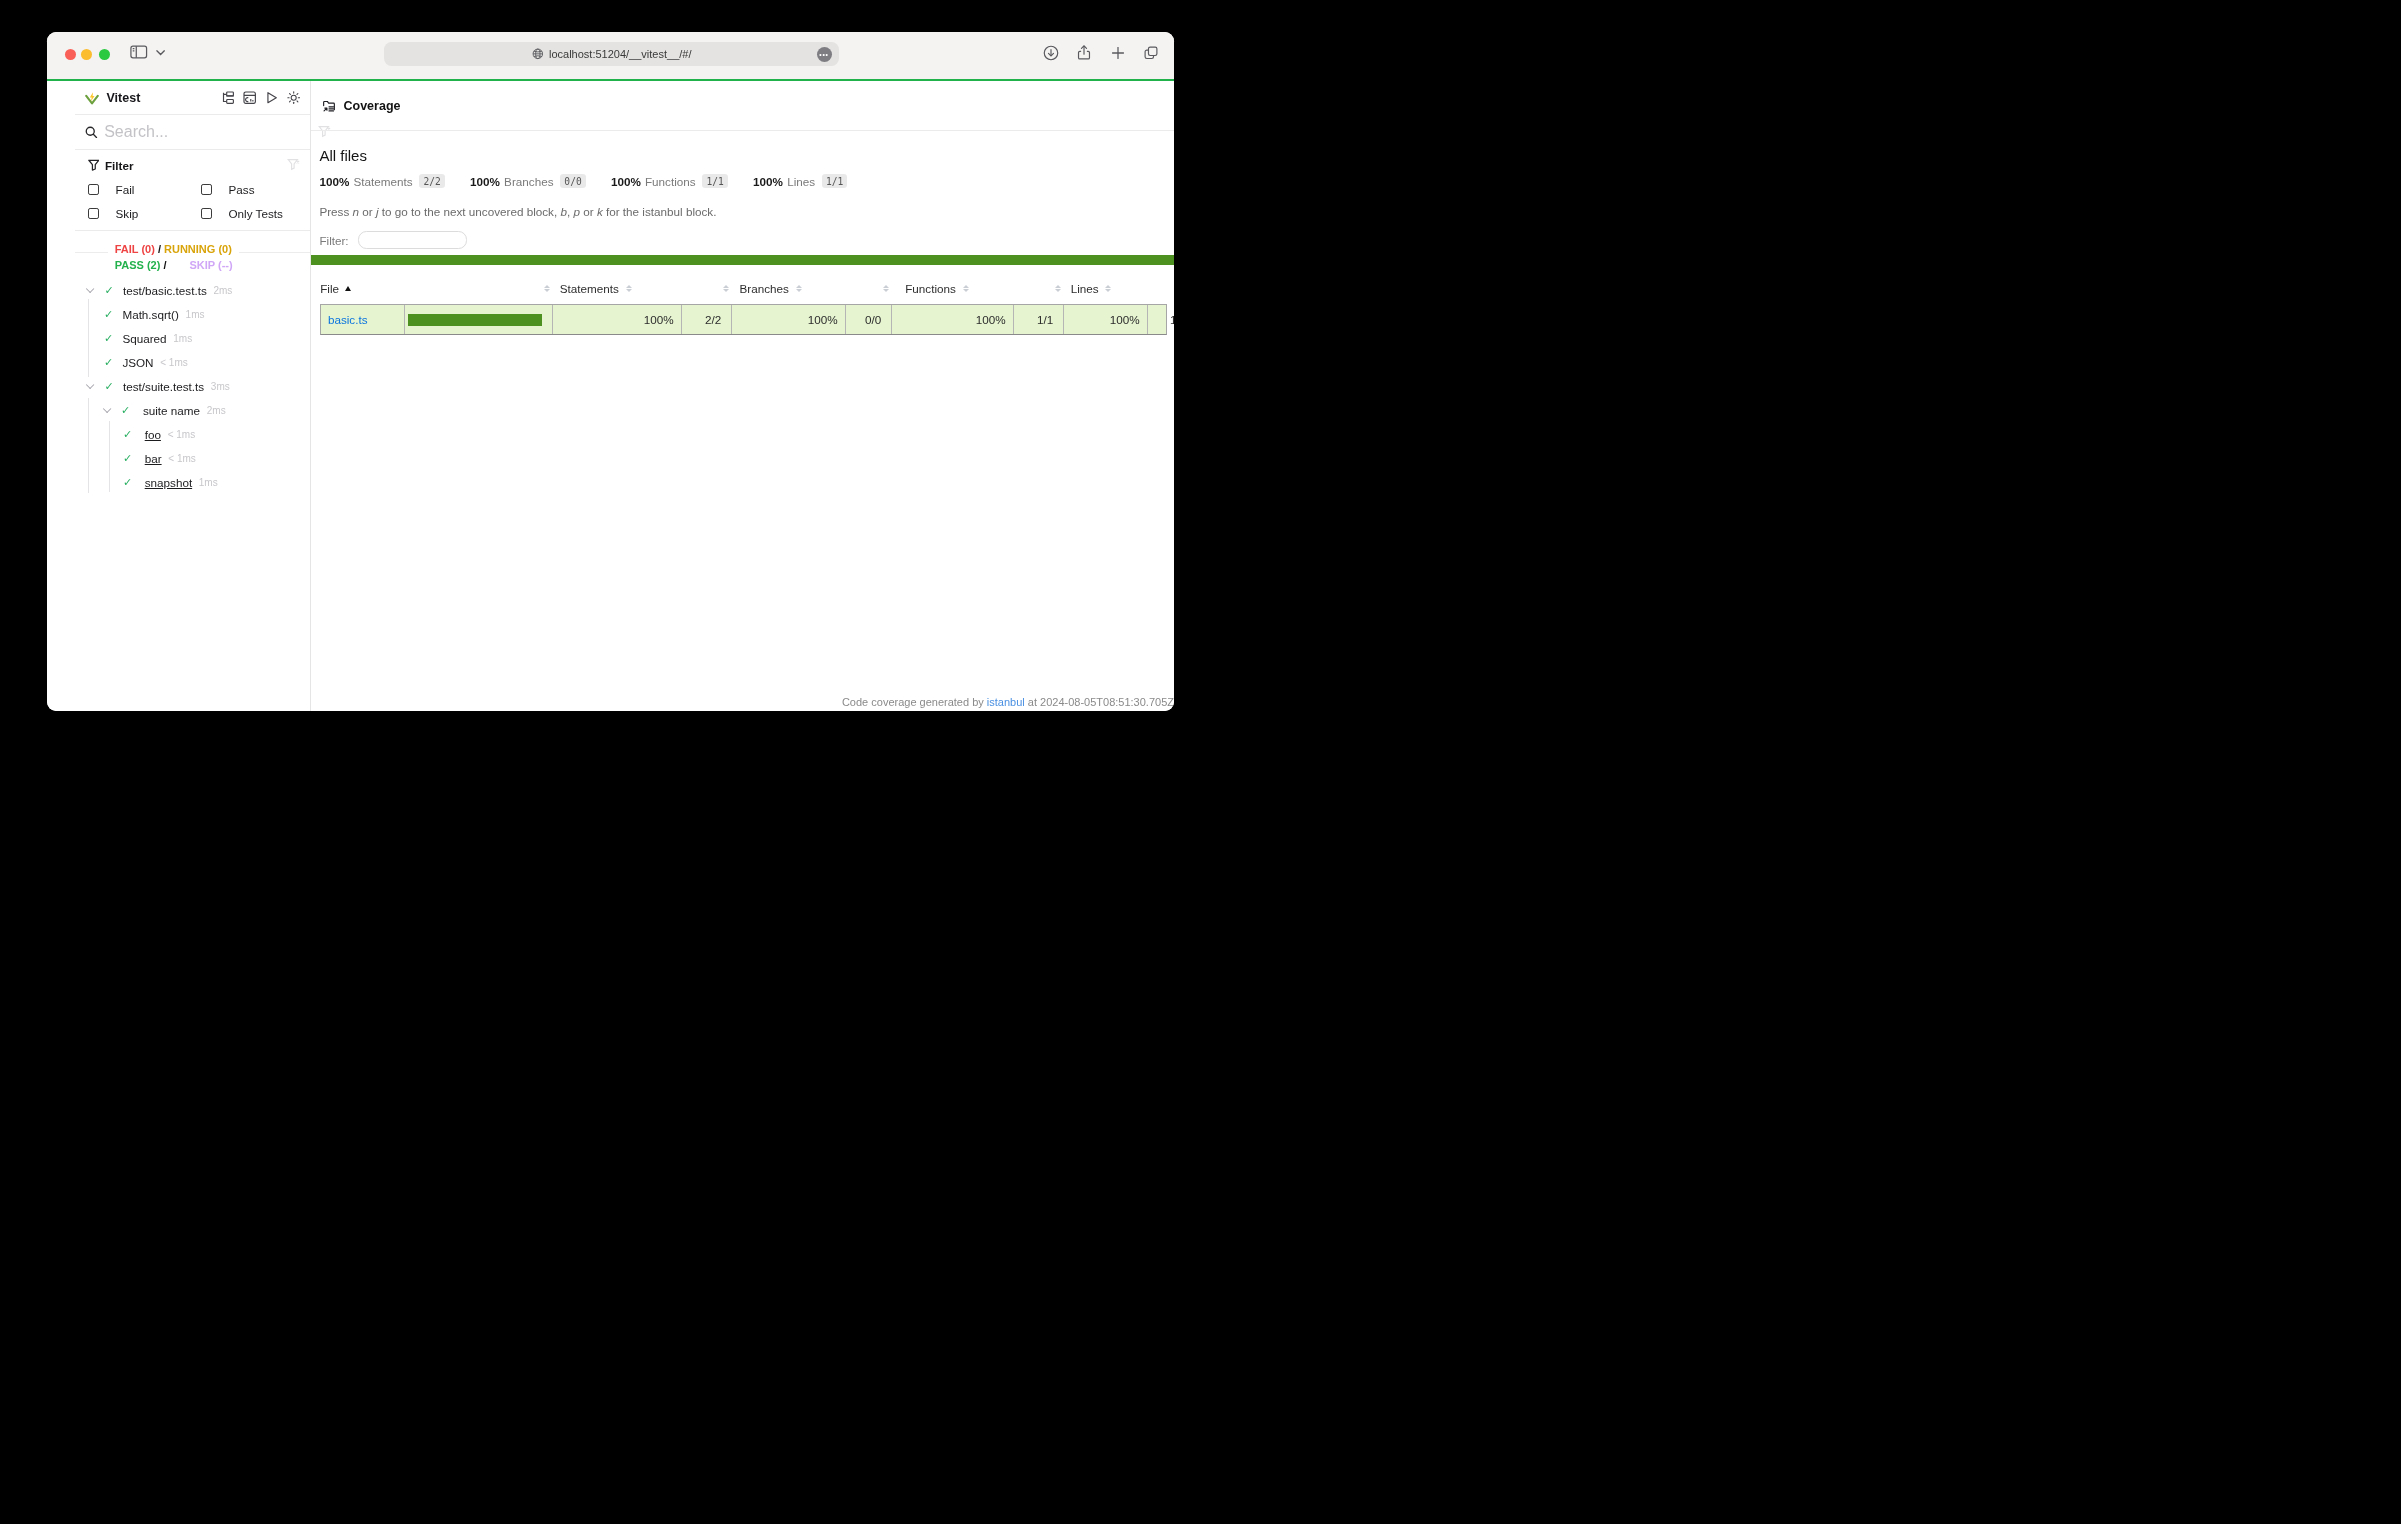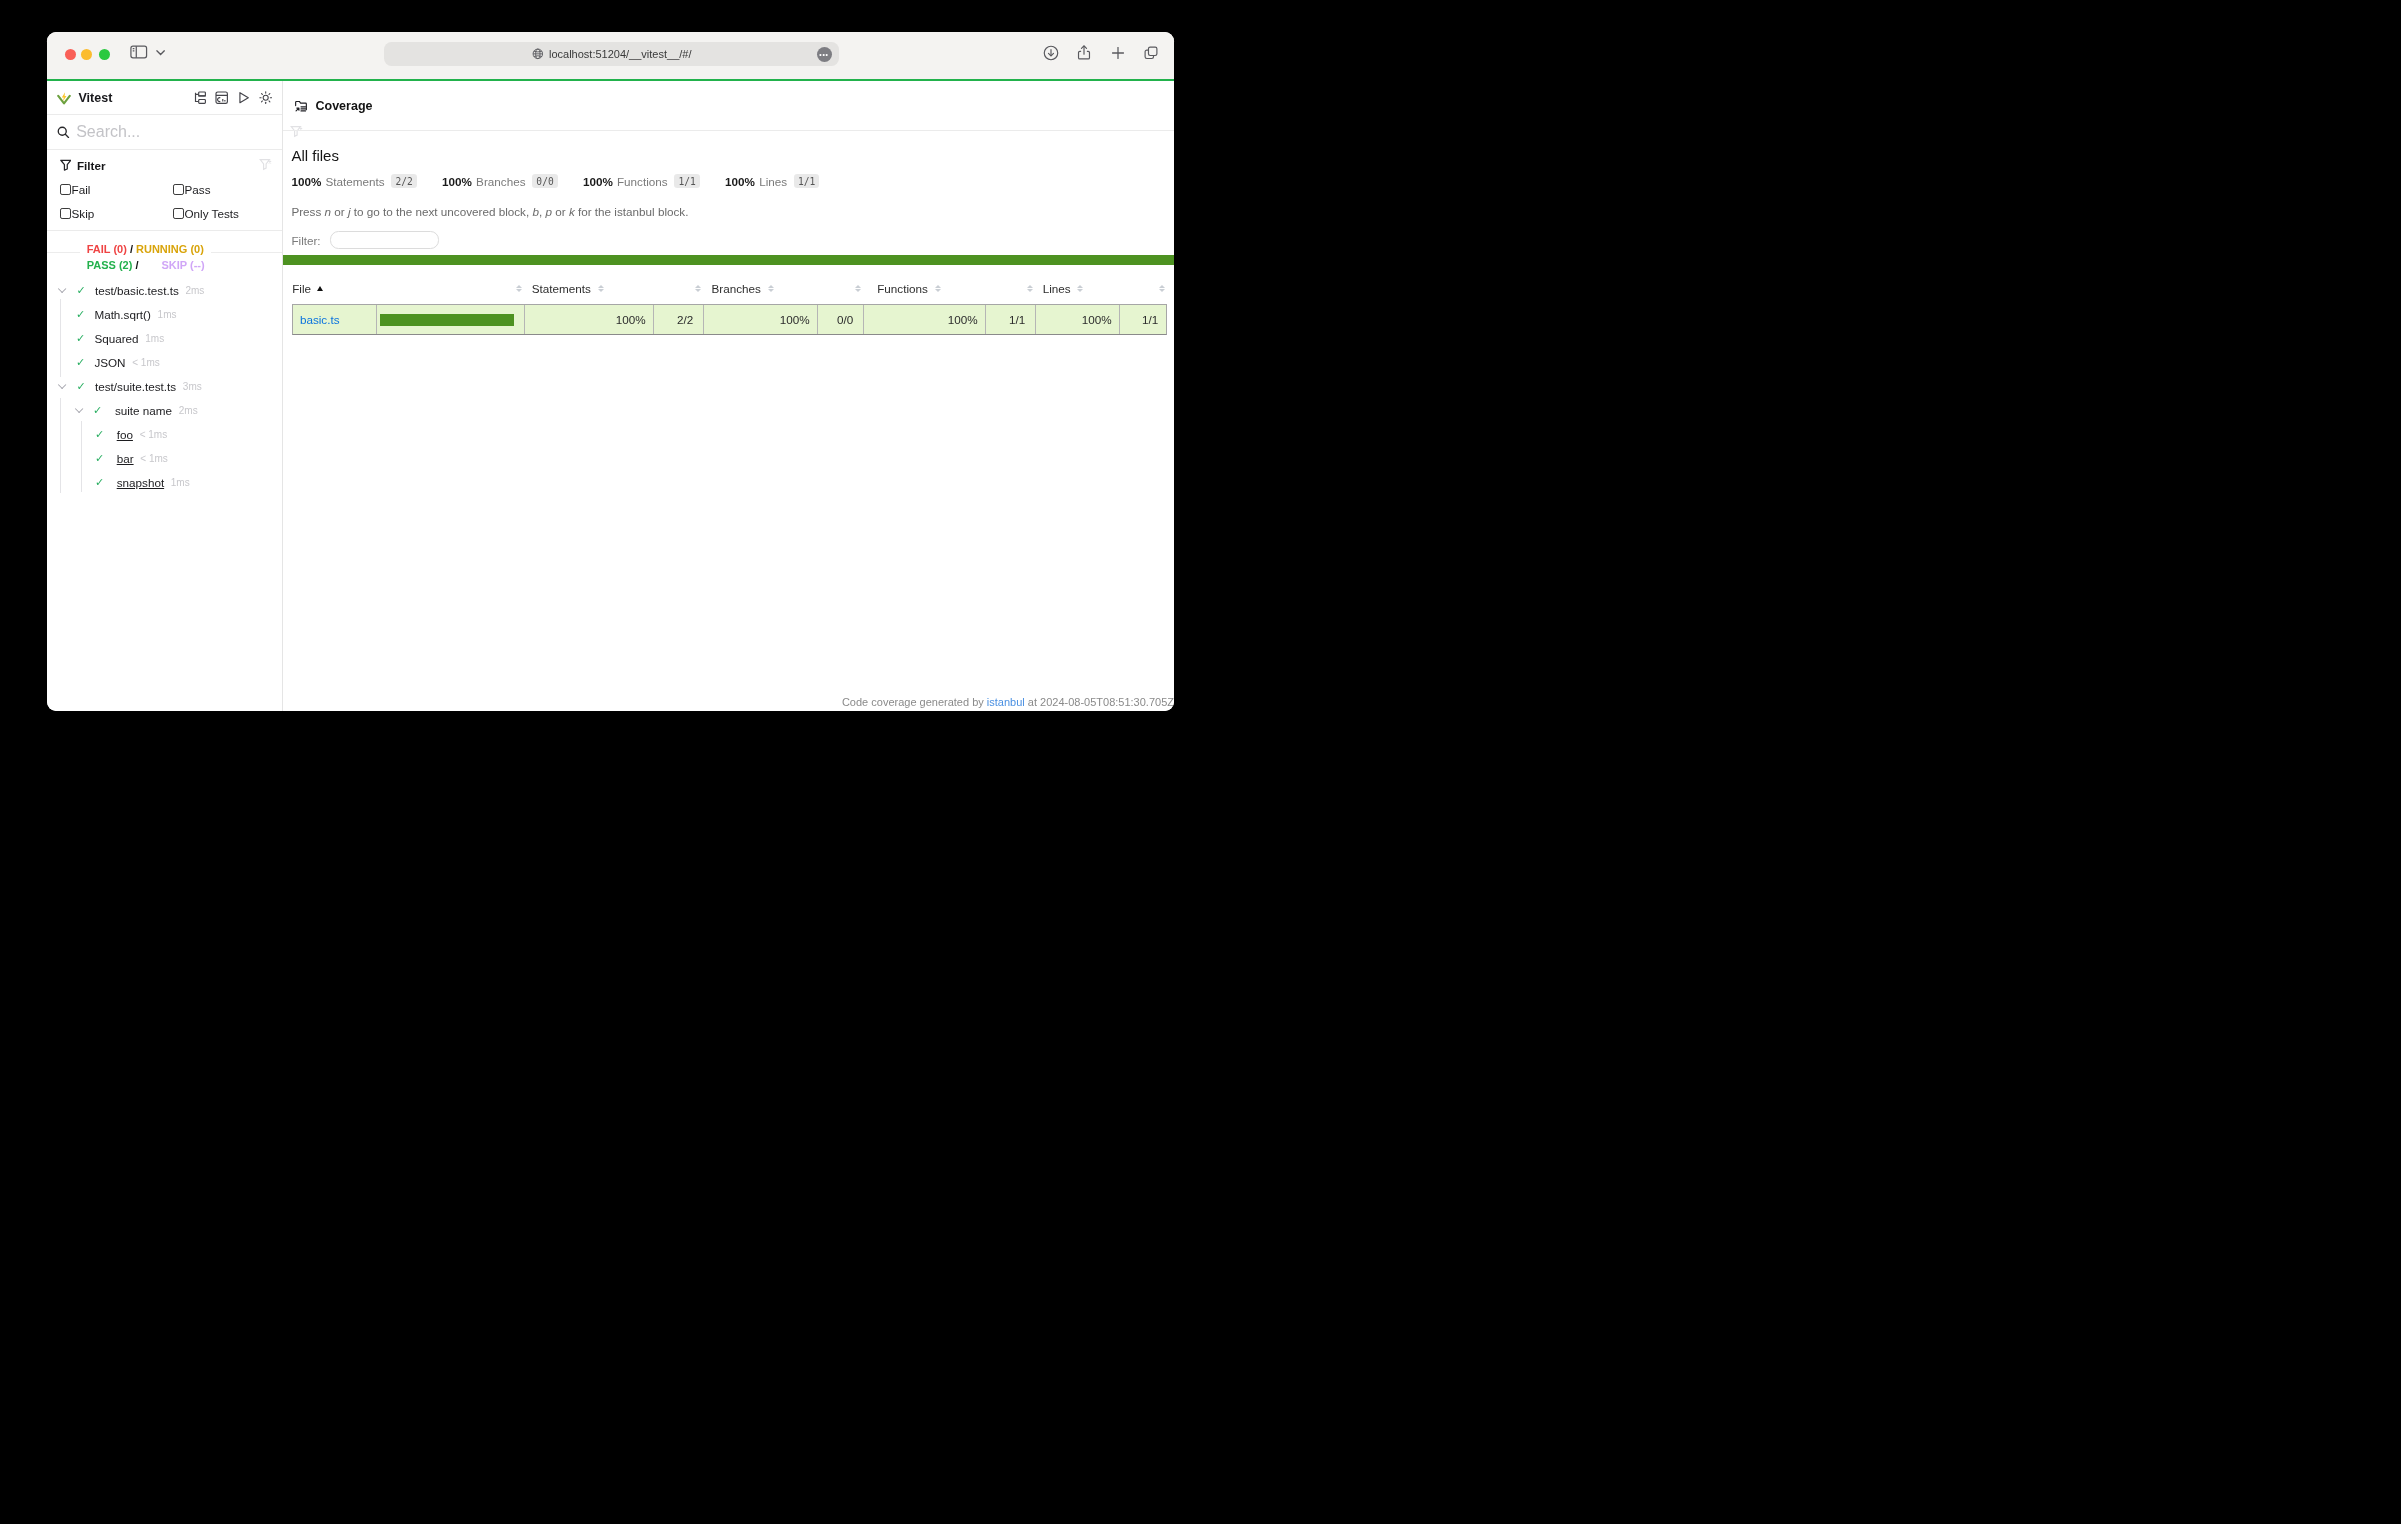--- a/index.html
+++ b/index.html
@@ -19,7 +19,7 @@
   .tb-right { position:absolute; right:15px; top:13.4px; display:flex; gap:17.5px; }
 
   
-  .app { display:flex; height:633px; background:#fff; }
+  .app { display:flex; height:633px; background:#fff;padding-left:28px; }
   .sidebar { width:236px; border-right:0.8px solid #e5e5e5; display:flex; flex-direction:column; }
   .side-head { height:34px; border-bottom:0.8px solid #ebebeb; display:flex; align-items:center; padding:0 10px; flex:none; }
   .app-name { margin-left:7.5px; font-size:12.5px; font-weight:600; color:#18181c; }

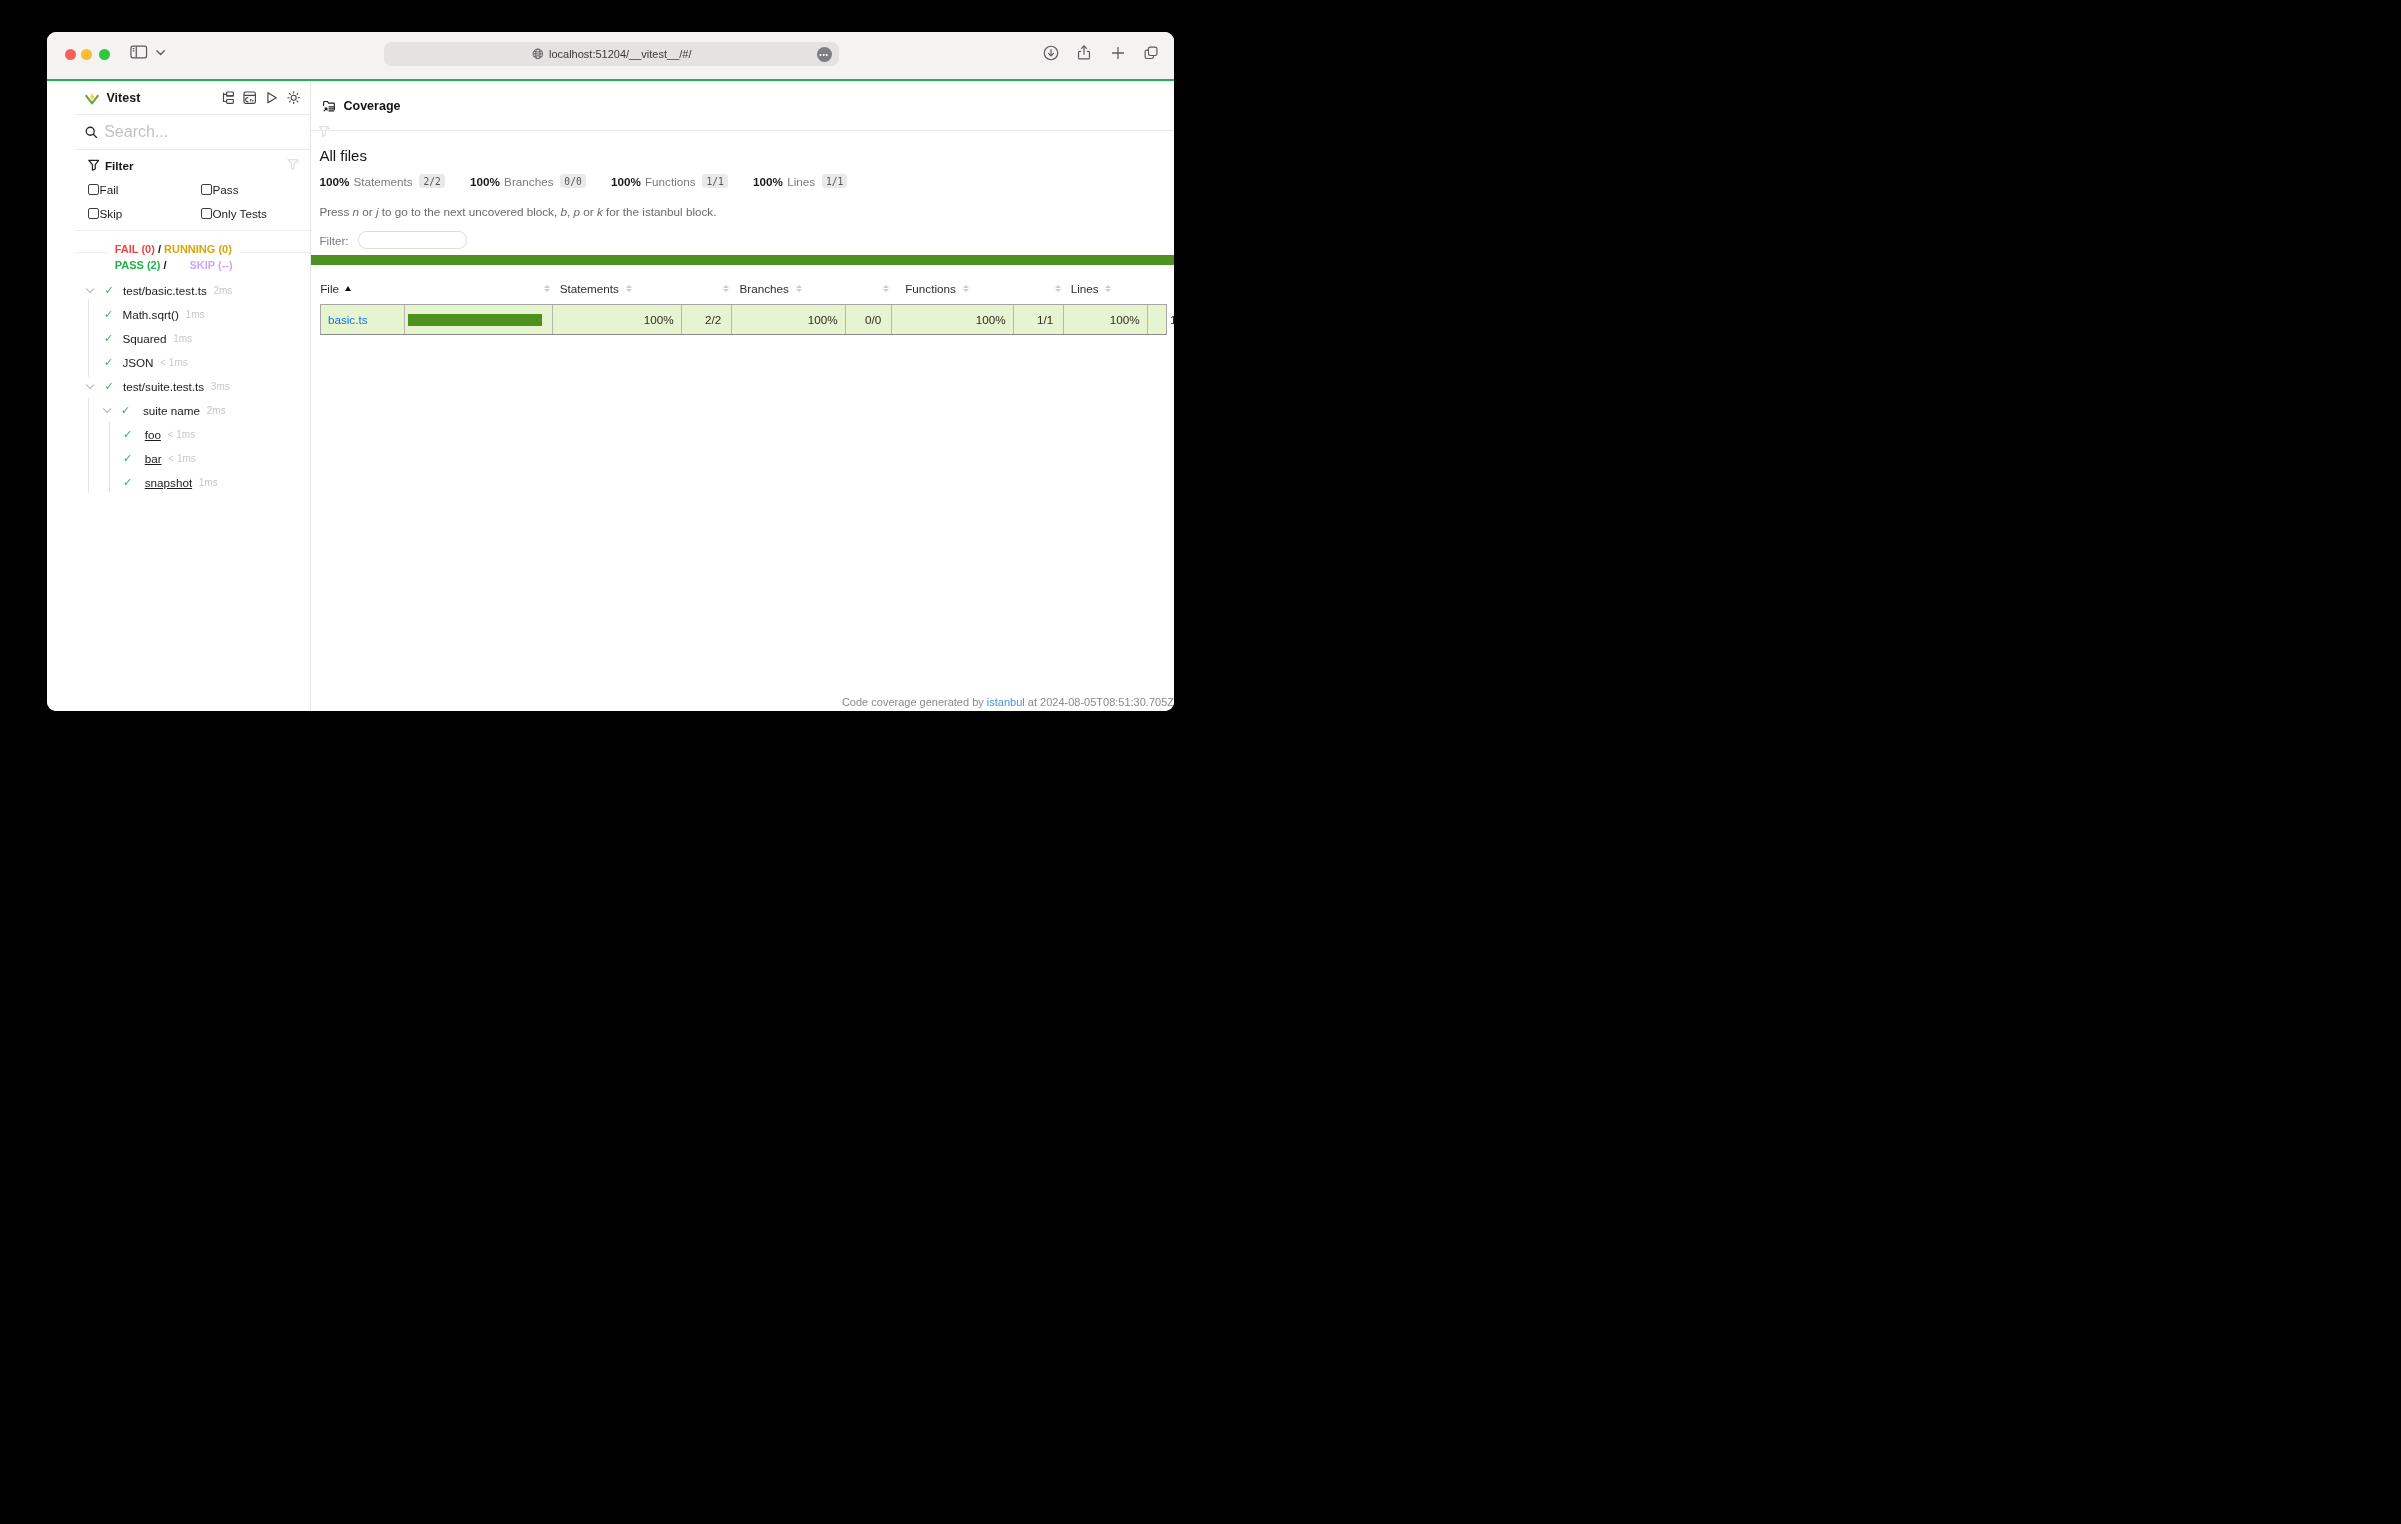--- a/index.html
+++ b/index.html
@@ -36,7 +36,7 @@
   .filter-title { margin-left:5.8px; font-size:11.7px; font-weight:700; color:#161618; }
   .filter-title-row .clear-filter { margin-left:auto; }
   .cb-grid { display:grid; grid-template-columns:113px auto; row-gap:11px; margin-top:11px; padding-left:2.5px; }
-  .cbrow { display:flex; align-items:center; gap:1px; }
+  .cbrow { display:flex; align-items:center; gap:17px; }
   .cbox { width:11px; height:11px; border:1.3px solid #3a3a3a; border-radius:2.1px; background:#fff; flex:none; }
   .cblabel { font-size:11.7px; color:#1c1c1f; }
 

